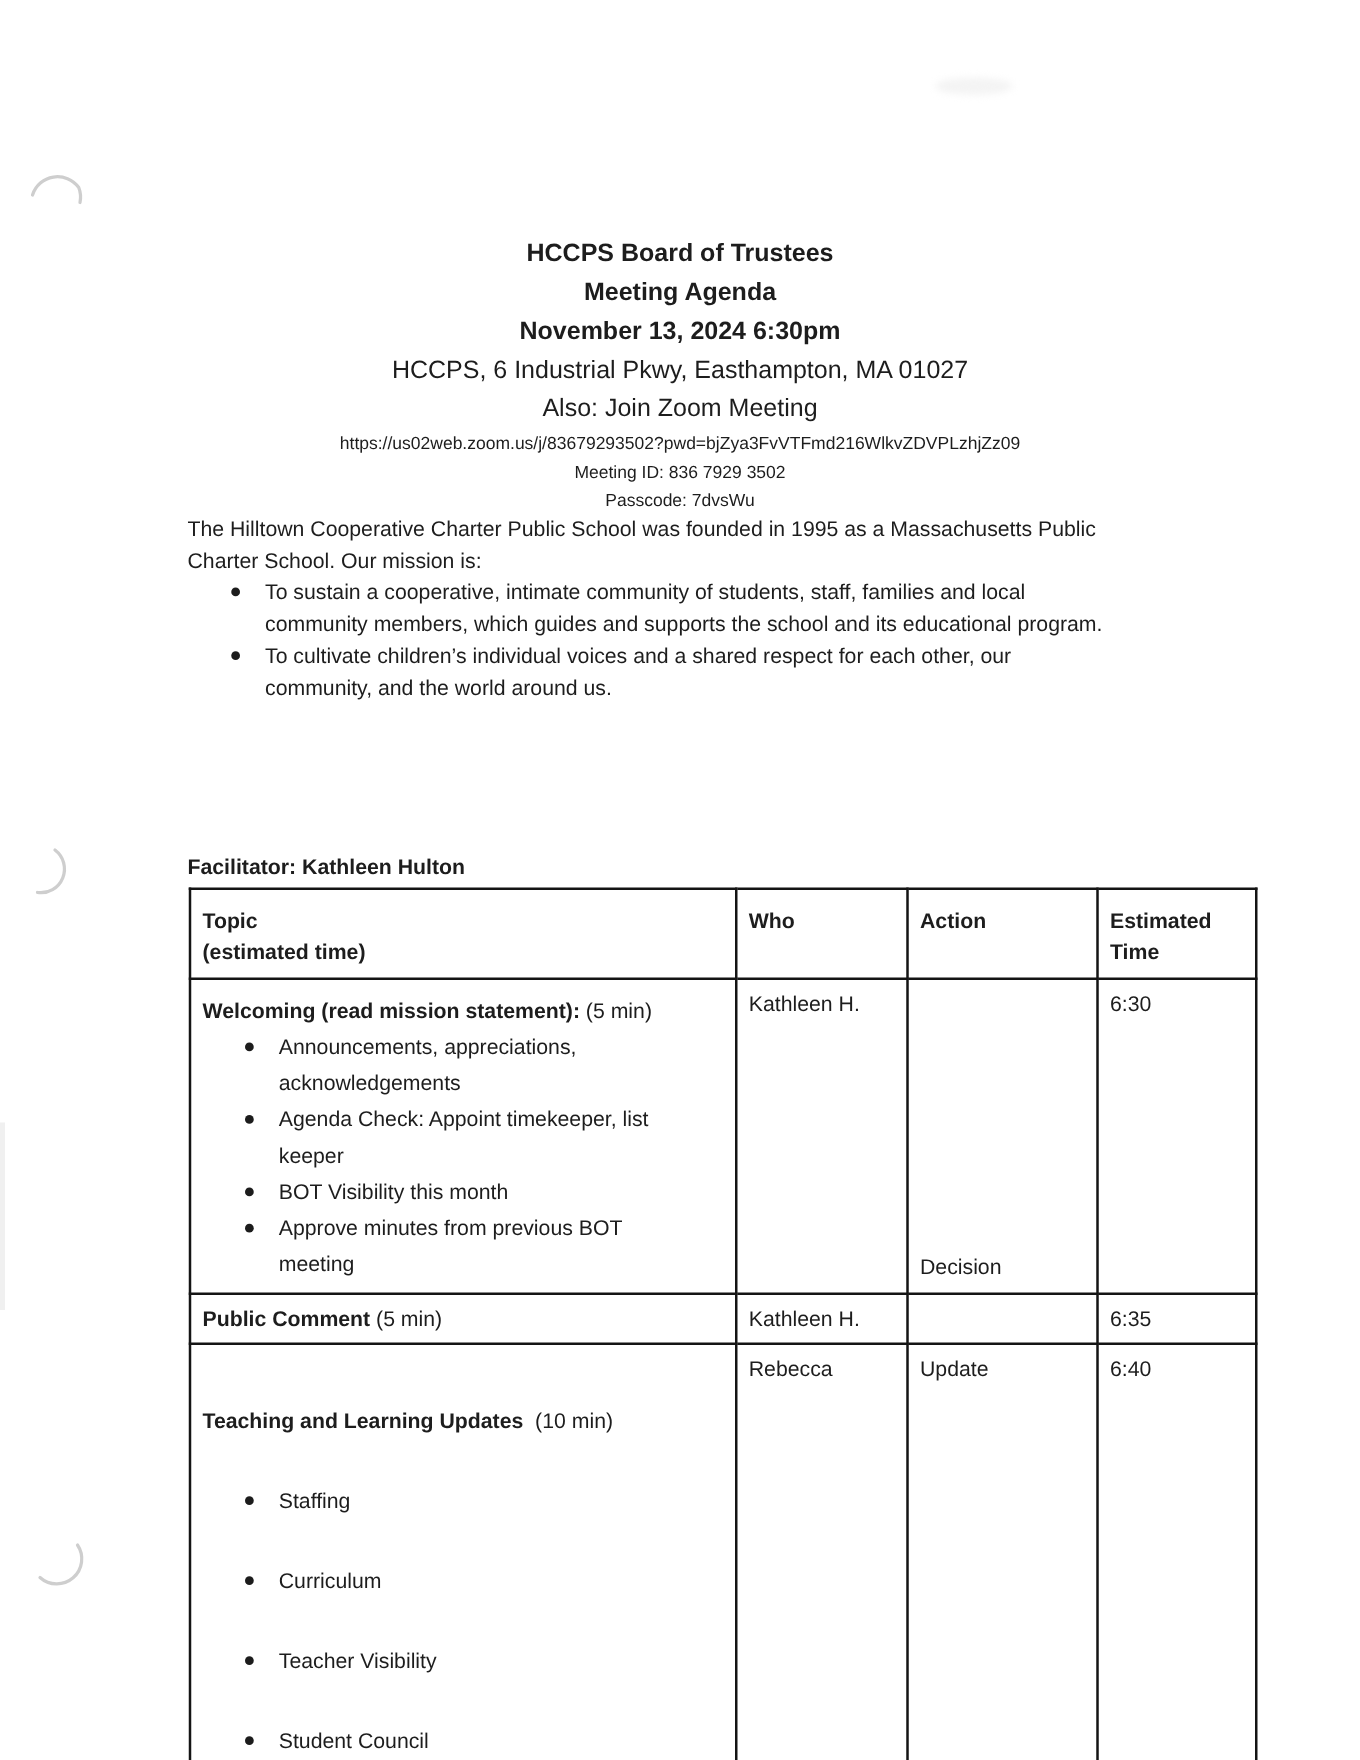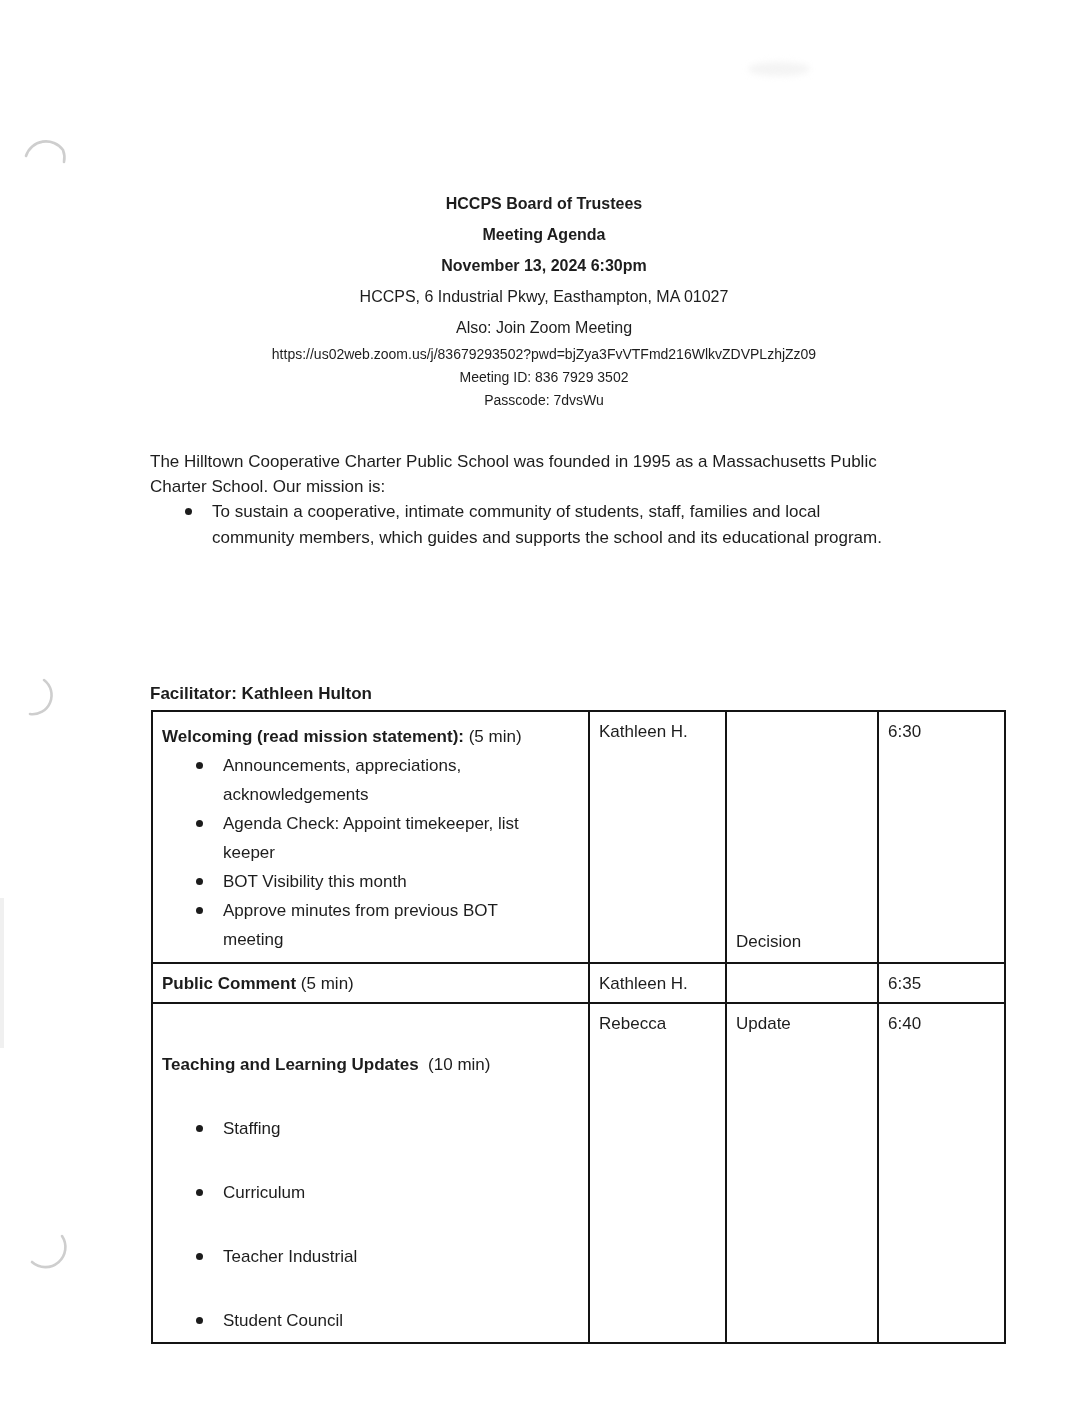--- a/index.html
+++ b/index.html
@@ -27,7 +27,7 @@
 
   
   .doc-header { position: absolute; left: 0; top: 188px; width: 100%; text-align: center; }
-  .h-big   { font-size: 16px; line-height: 31px; }
+  .h-big   { font-size: 20px; line-height: 31px; }
   .h-bold  { font-weight: bold; }
   .h-small { font-size: 14px; line-height: 23px; }
 

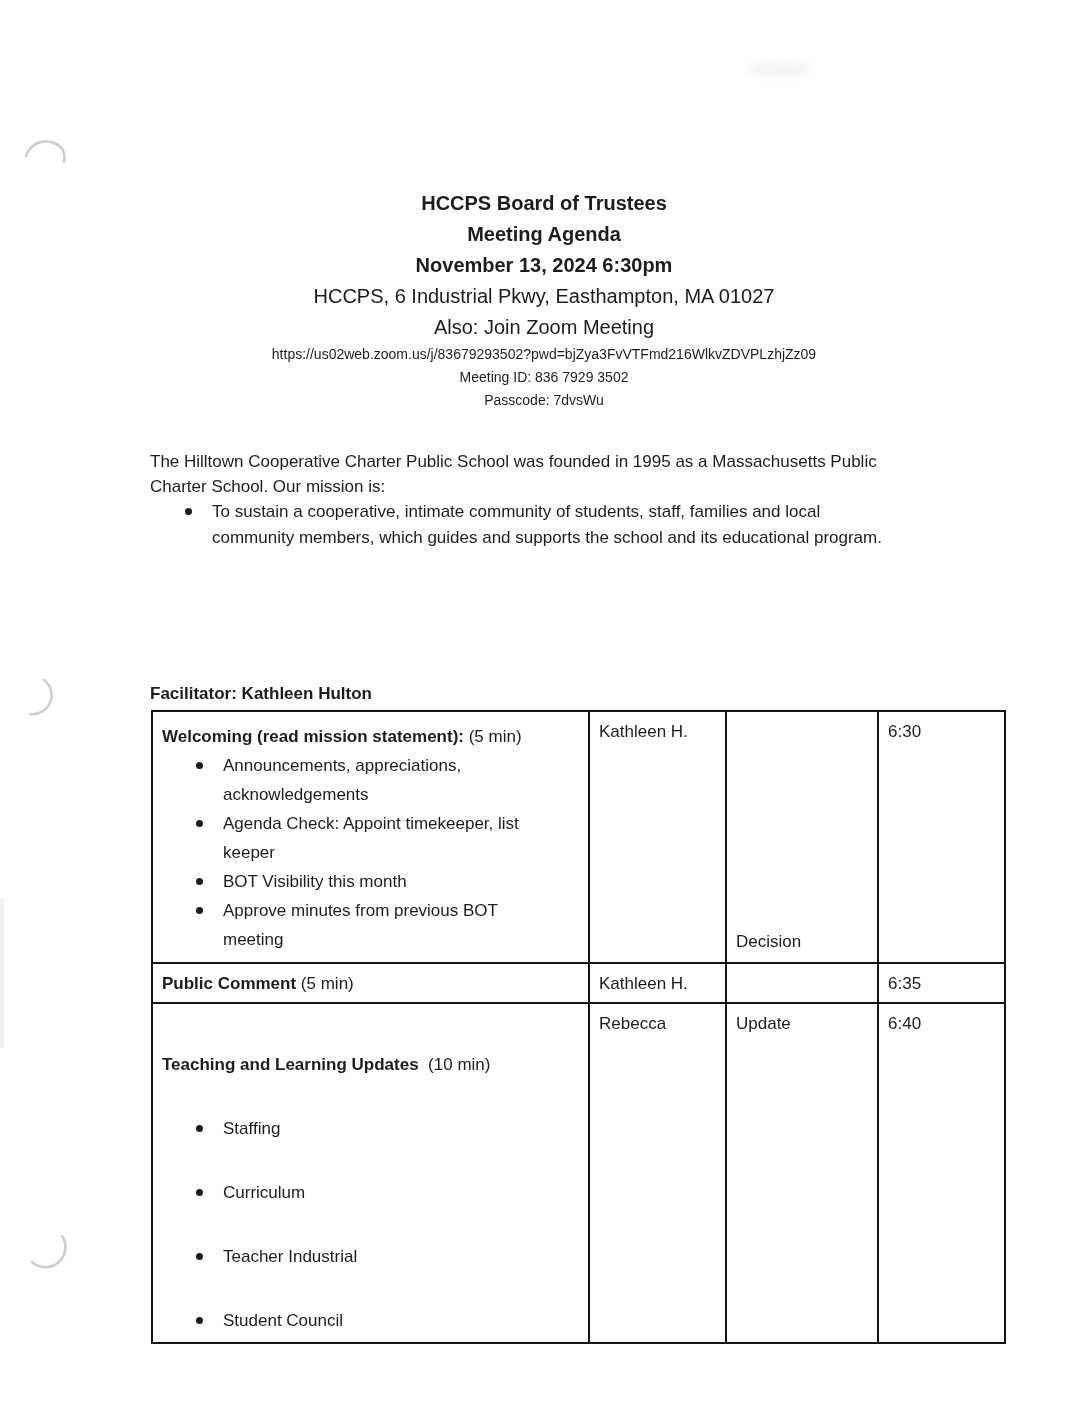--- a/index.html
+++ b/index.html
@@ -32,7 +32,7 @@
   .h-small { font-size: 14px; line-height: 23px; }
 
   
-  .intro { position: absolute; left: 150px; top: 449px; width: 800px; }
+  .intro { position: absolute; left: 150px; top: 411px; width: 800px; }
   .intro p { font-size: 17px; line-height: 25px; max-width: 740px; }
   .intro ul { list-style: none; margin-left: 35px; width: 720px; }
   .intro li {

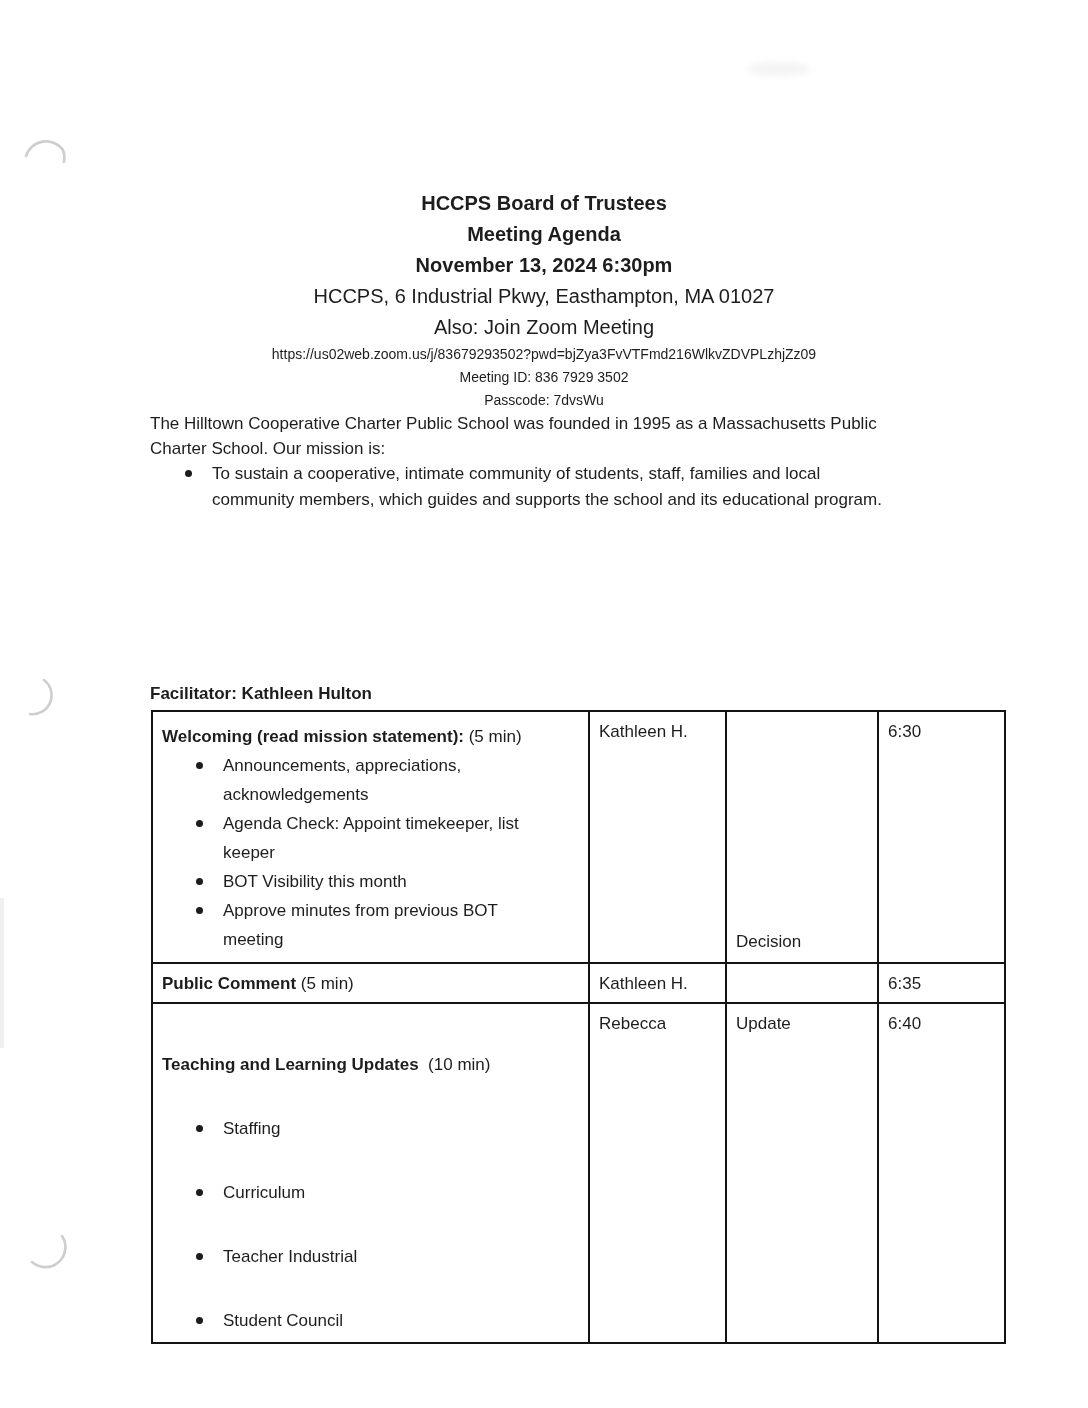--- a/index.html
+++ b/index.html
@@ -102,6 +102,7 @@
     <p>The Hilltown Cooperative Charter Public School was founded in 1995 as a Massachusetts Public Charter School. Our mission is:</p>
     <ul>
       <li class="dotli">To sustain a cooperative, intimate community of students, staff, families and local community members, which guides and supports the school and its educational program.</li>
+      <li class="dotli">To cultivate children’s individual voices and a shared respect for each other, our community, and the world around us.</li>
     </ul>
   </section>
 

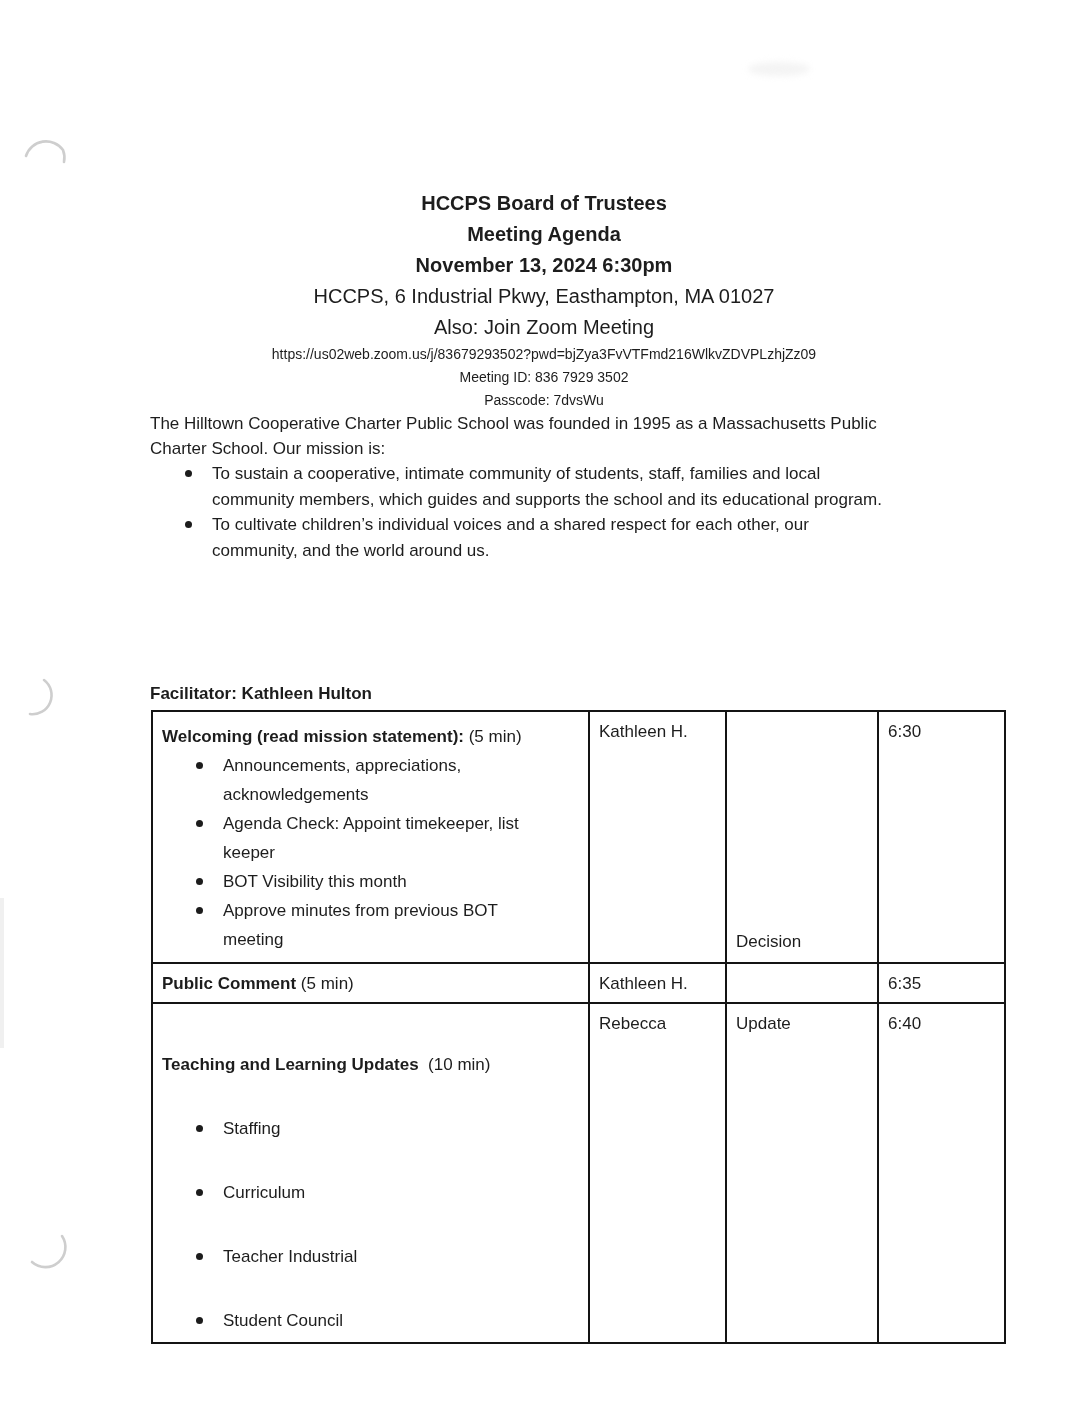--- a/index.html
+++ b/index.html
@@ -116,6 +116,15 @@
         <col style="width:127px">
     </colgroup>
     <tbody>
+        <tr class="hdr" style="height:66px">
+      <td class="b">
+        <div>Topic</div>
+        <div>(estimated time)</div>
+      </td>
+      <td class="b">Who</td>
+      <td class="b">Action</td>
+      <td class="b">Estimated Time</td>
+    </tr>
 
     <tr class="r1" style="height:240px">
       <td>

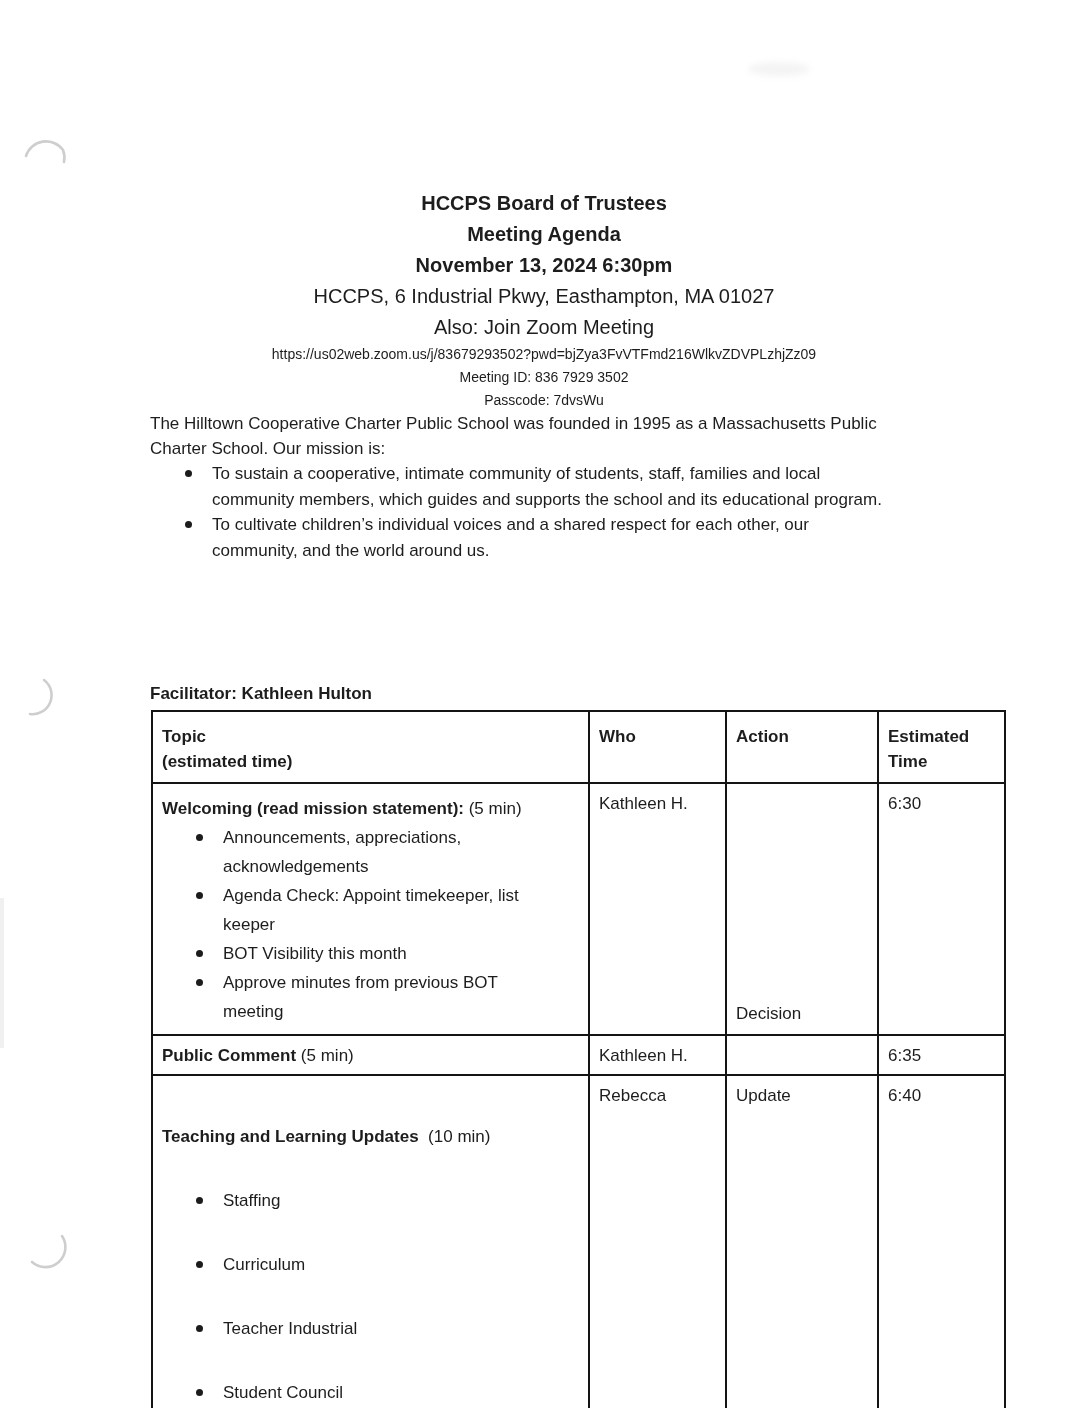--- a/index.html
+++ b/index.html
@@ -160,7 +160,7 @@
         <ul>
           <li class="dotli">Staffing</li>
           <li class="dotli">Curriculum</li>
-          <li class="dotli">Teacher Industrial</li>
+          <li class="dotli">Teacher Visibility</li>
           <li class="dotli">Student Council</li>
         </ul>
       </td>

